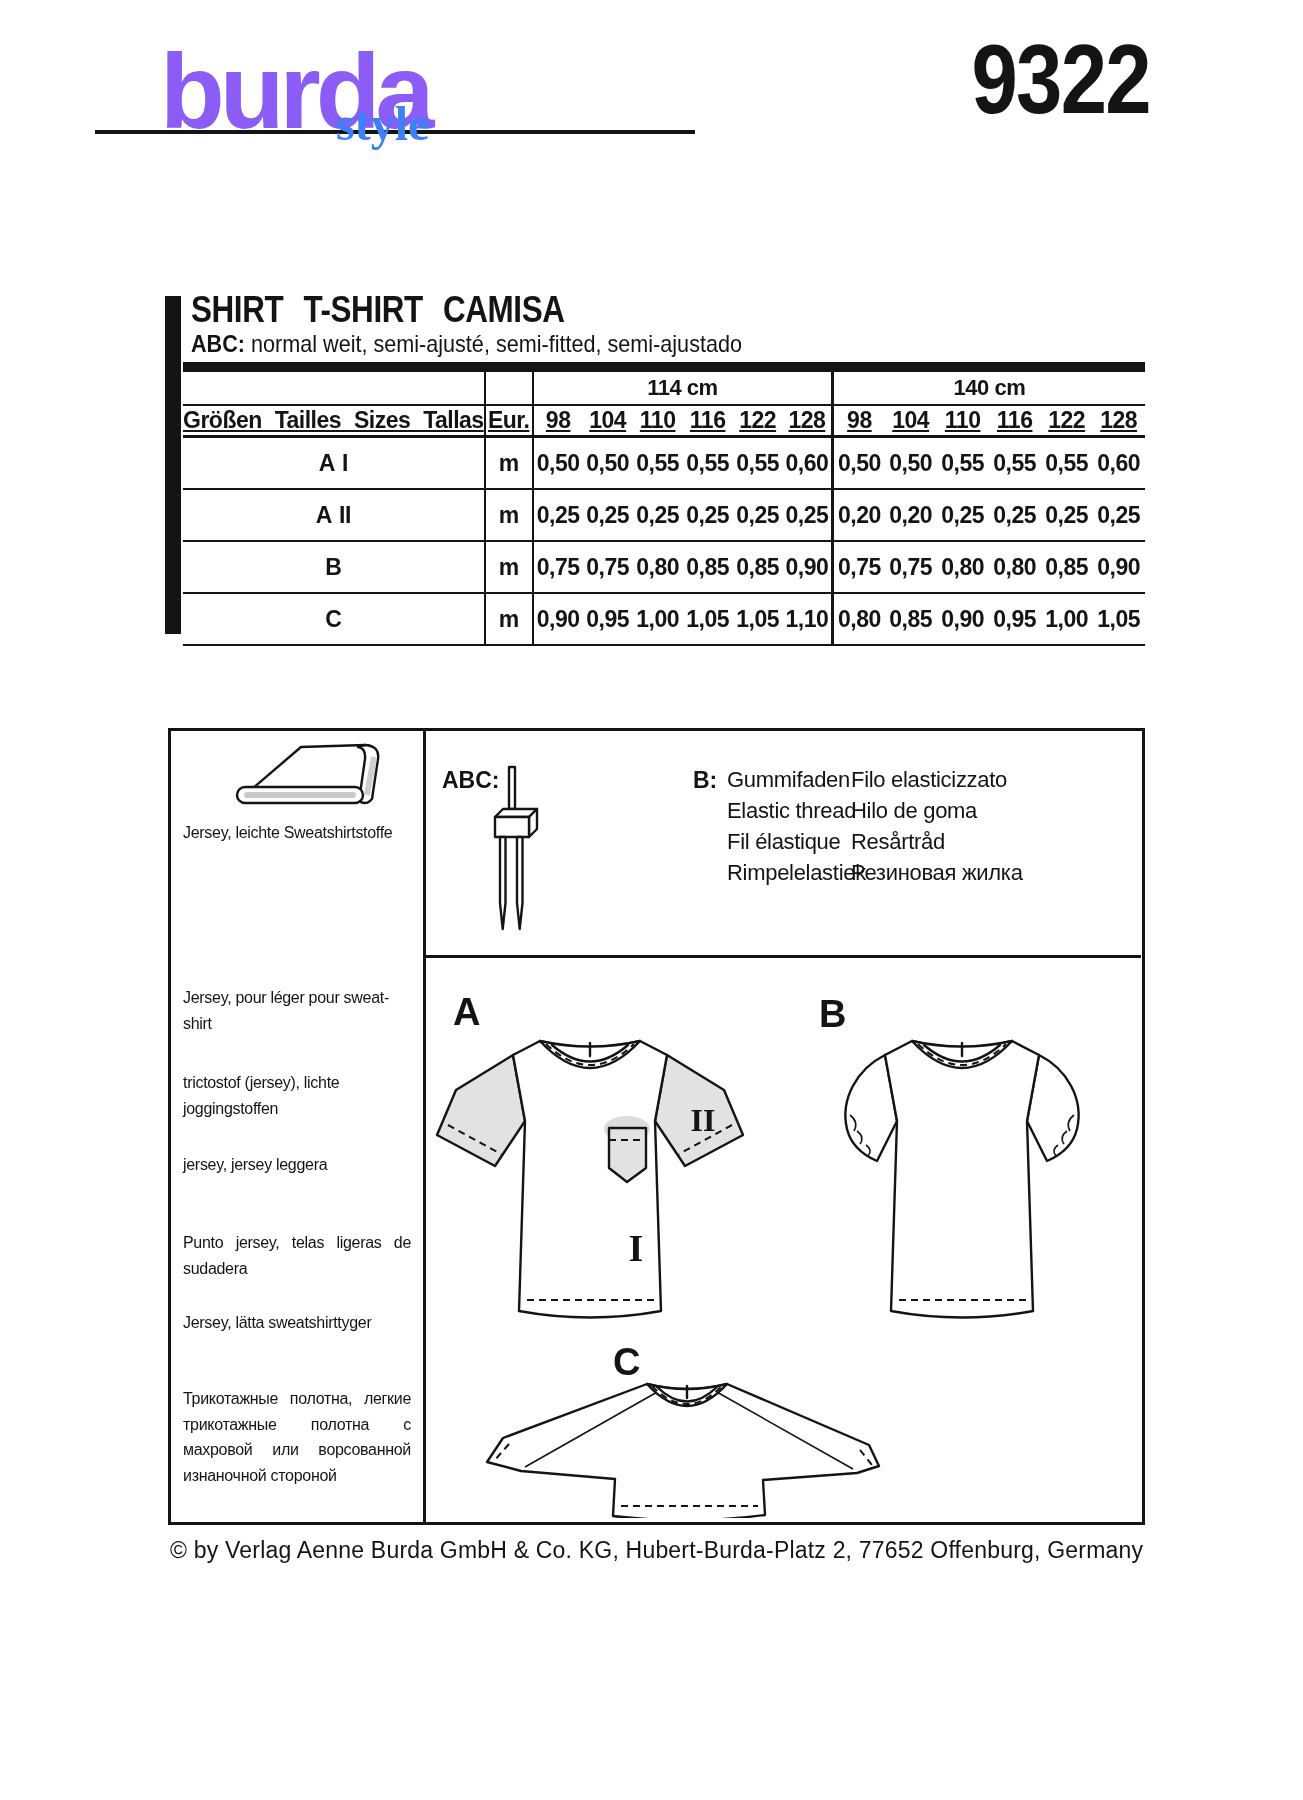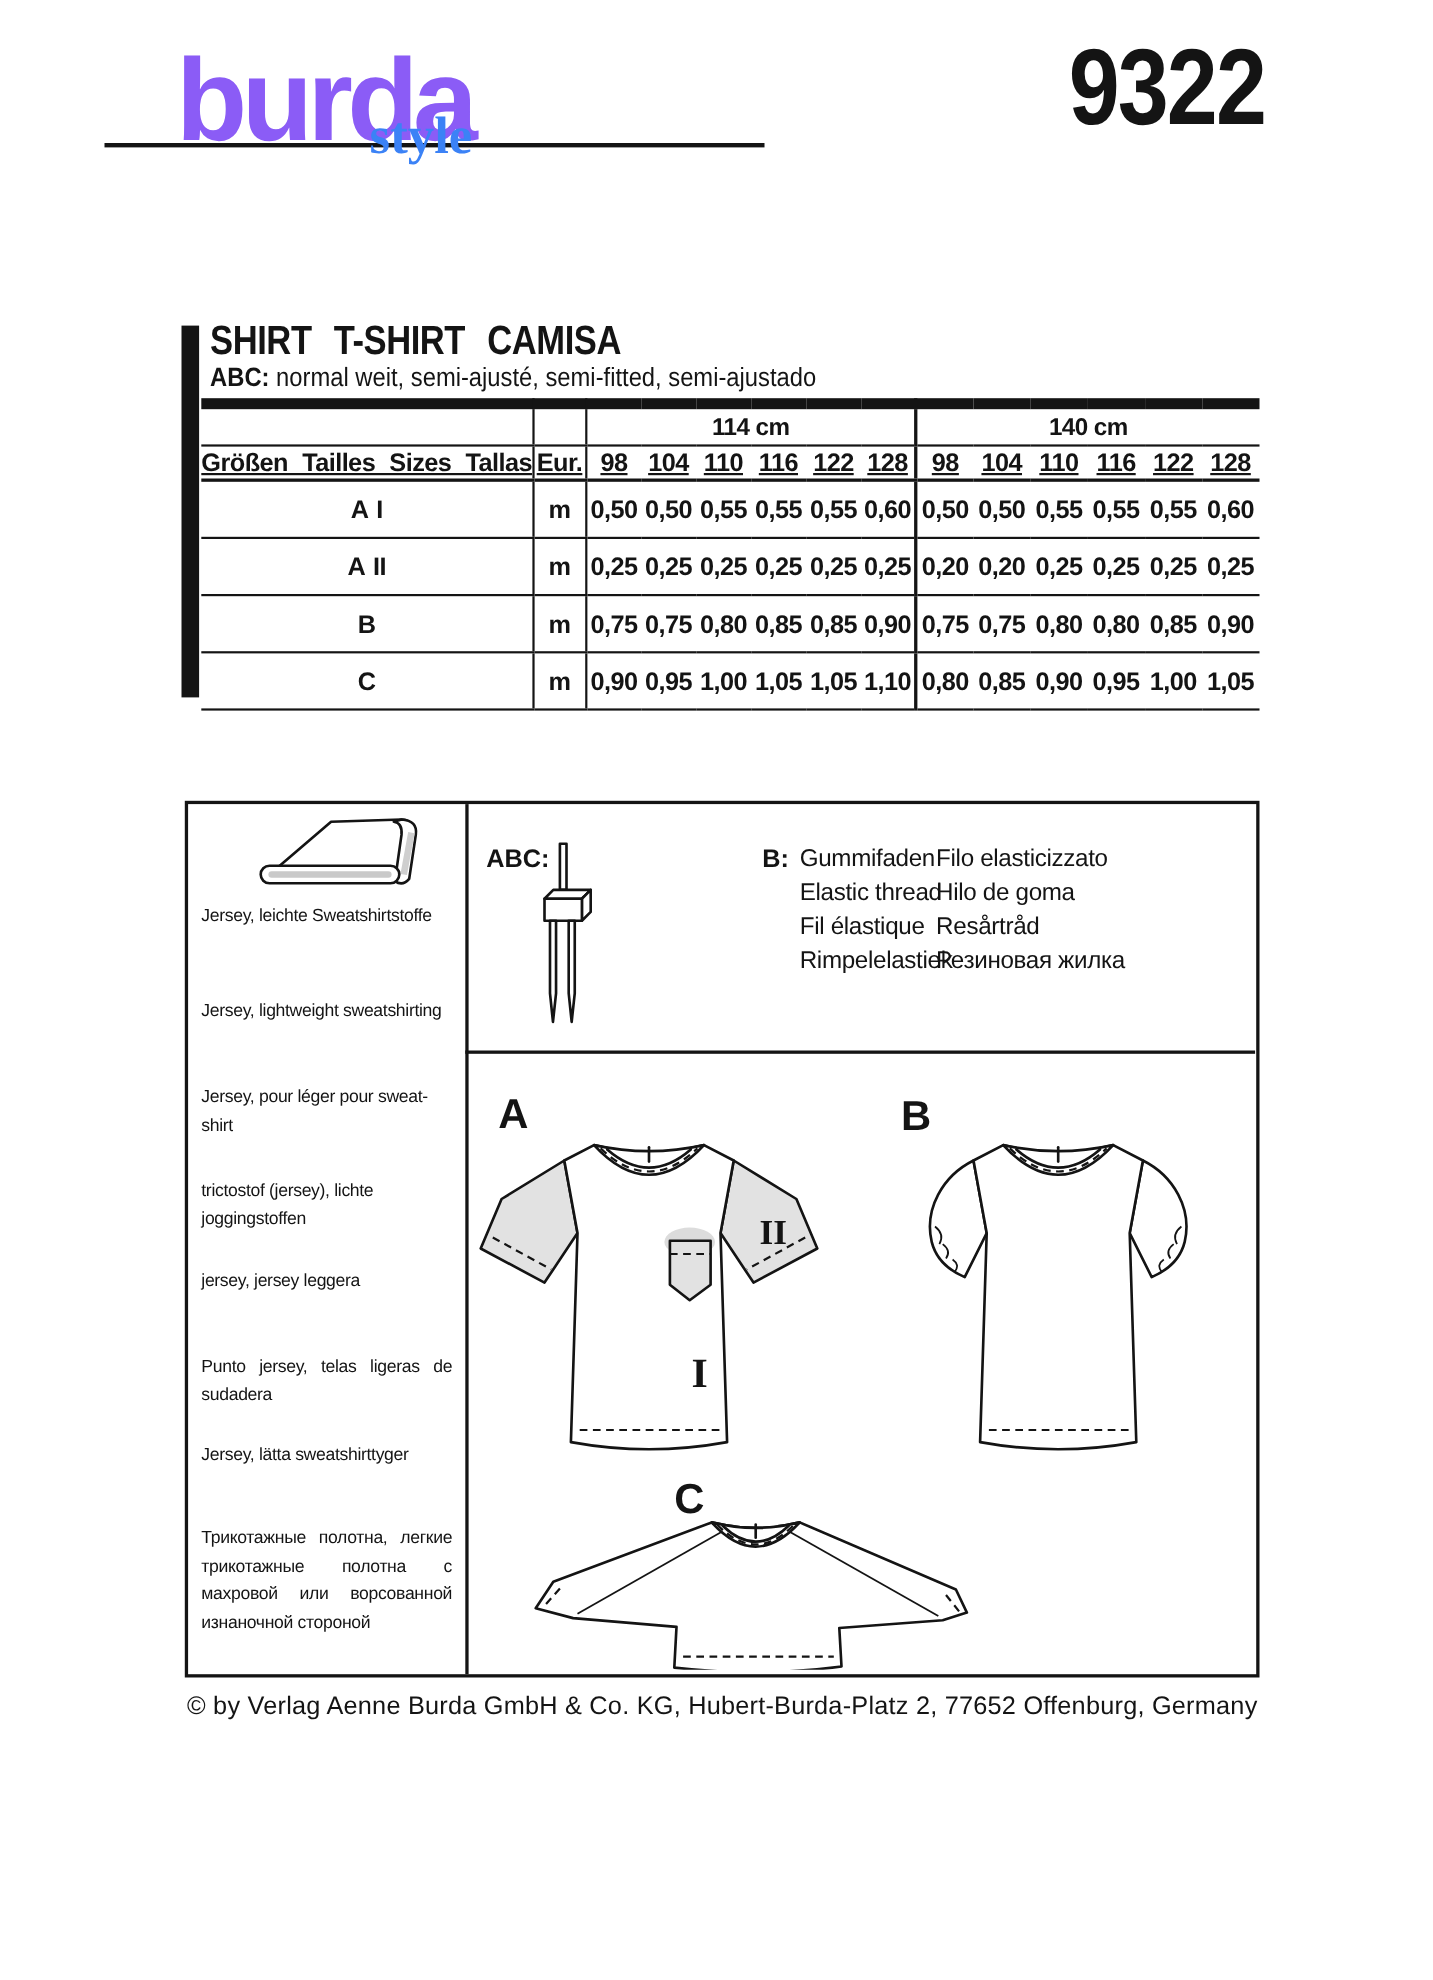--- a/index.html
+++ b/index.html
@@ -195,7 +195,6 @@
     </svg>
 
     <div class="side-item" style="top:89px">Jersey, leichte Sweatshirtstoffe</div>
-    <div class="side-item" style="top:176px">Jersey, lightweight sweatshirting</div>
     <div class="side-item" style="top:254px">Jersey, pour léger pour sweat-shirt</div>
     <div class="side-item" style="top:339px">trictostof (jersey), lichte joggingstoffen</div>
     <div class="side-item" style="top:421px">jersey, jersey leggera</div>

